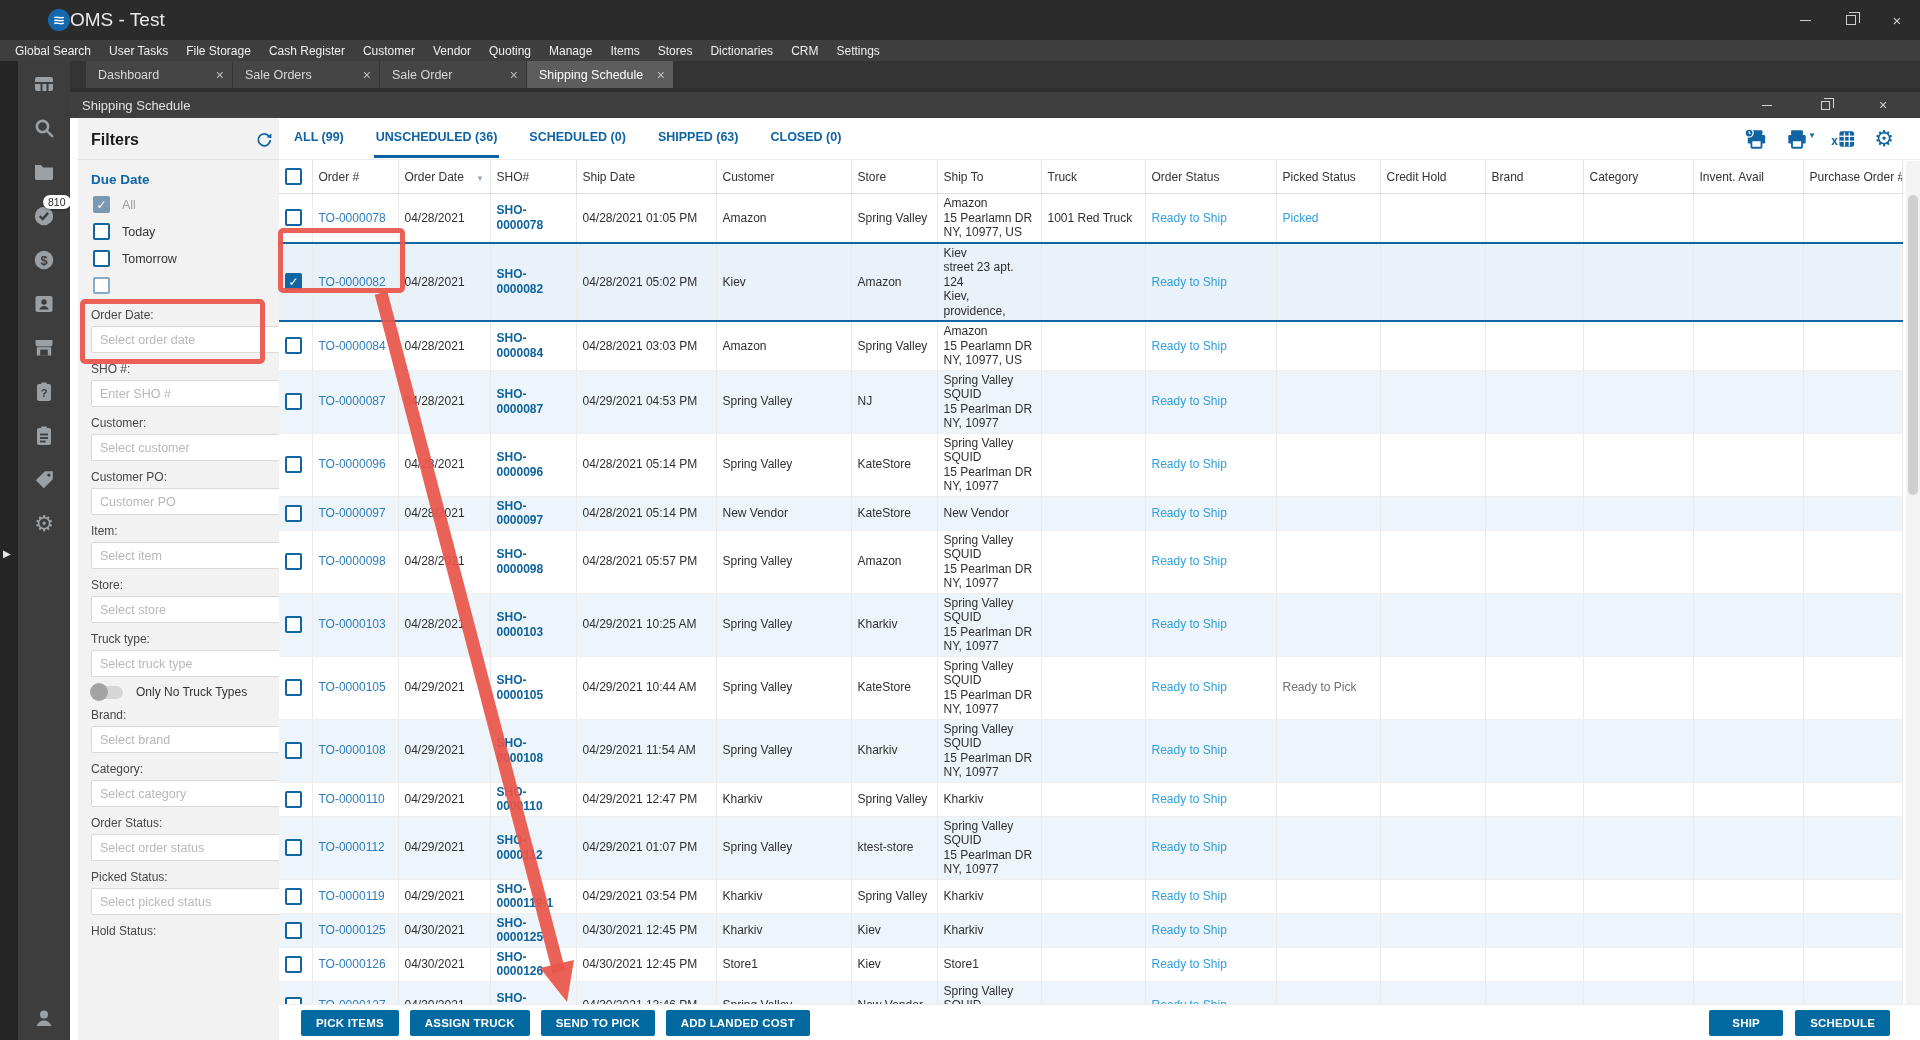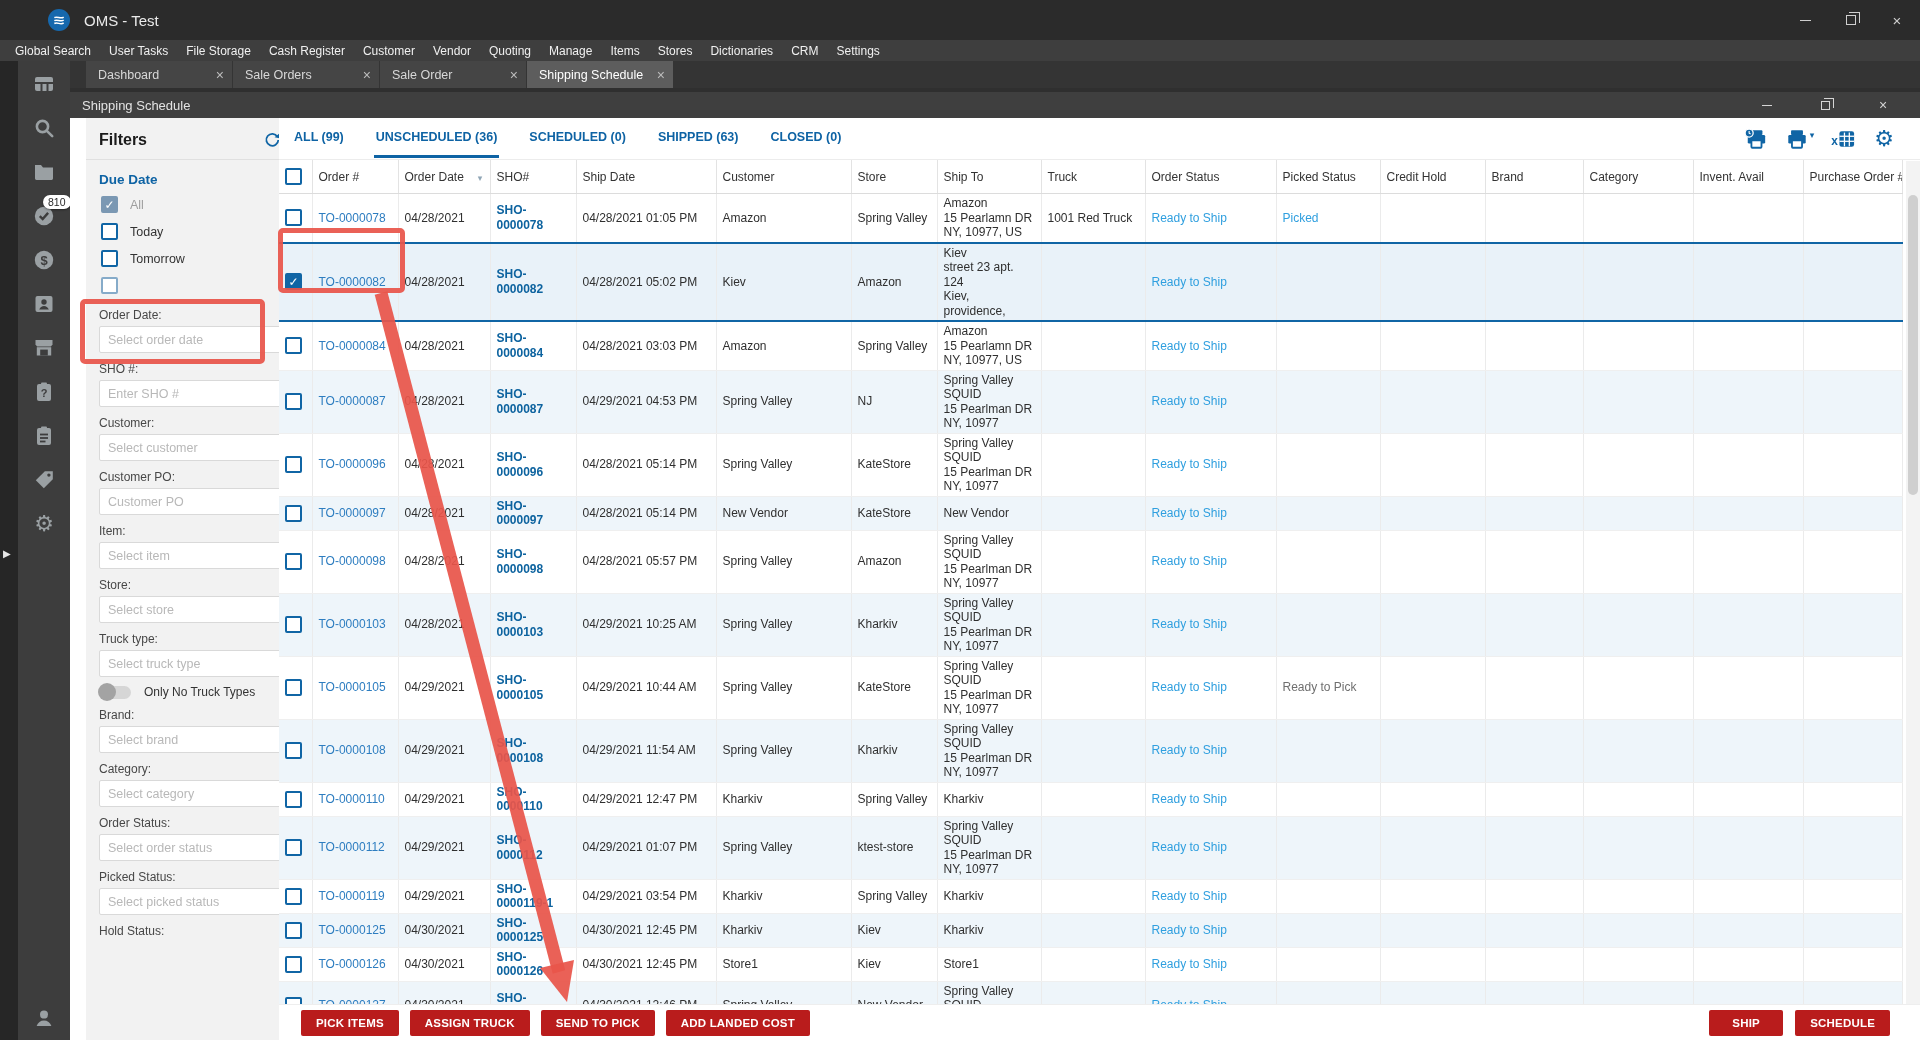--- a/index.html
+++ b/index.html
@@ -10,7 +10,7 @@
   .titlebar { position:absolute; top:0; left:0; width:1920px; height:40px; background:#2b2b2b; display:flex; align-items:center; color:#e6e6e6; }
   .app-logo { width:22px; height:22px; border-radius:50%; background:#1668ad; margin-left:48px; display:flex; align-items:center; justify-content:center; }
   .app-logo svg { display:block; }
-  .titlebar-title { margin-left:14px; font-size:15px; color:#eaeaea; }
+  .titlebar-title { margin-left:0; font-size:19px; color:#eaeaea; }
   .win-controls { margin-left:auto; display:flex; height:100%; }
   .win-btn { width:46px; height:100%; display:flex; align-items:center; justify-content:center; color:#cfcfcf; font-size:15px; }
   .restore-glyph { width:10px; height:10px; border:1px solid #cfcfcf; position:relative; }

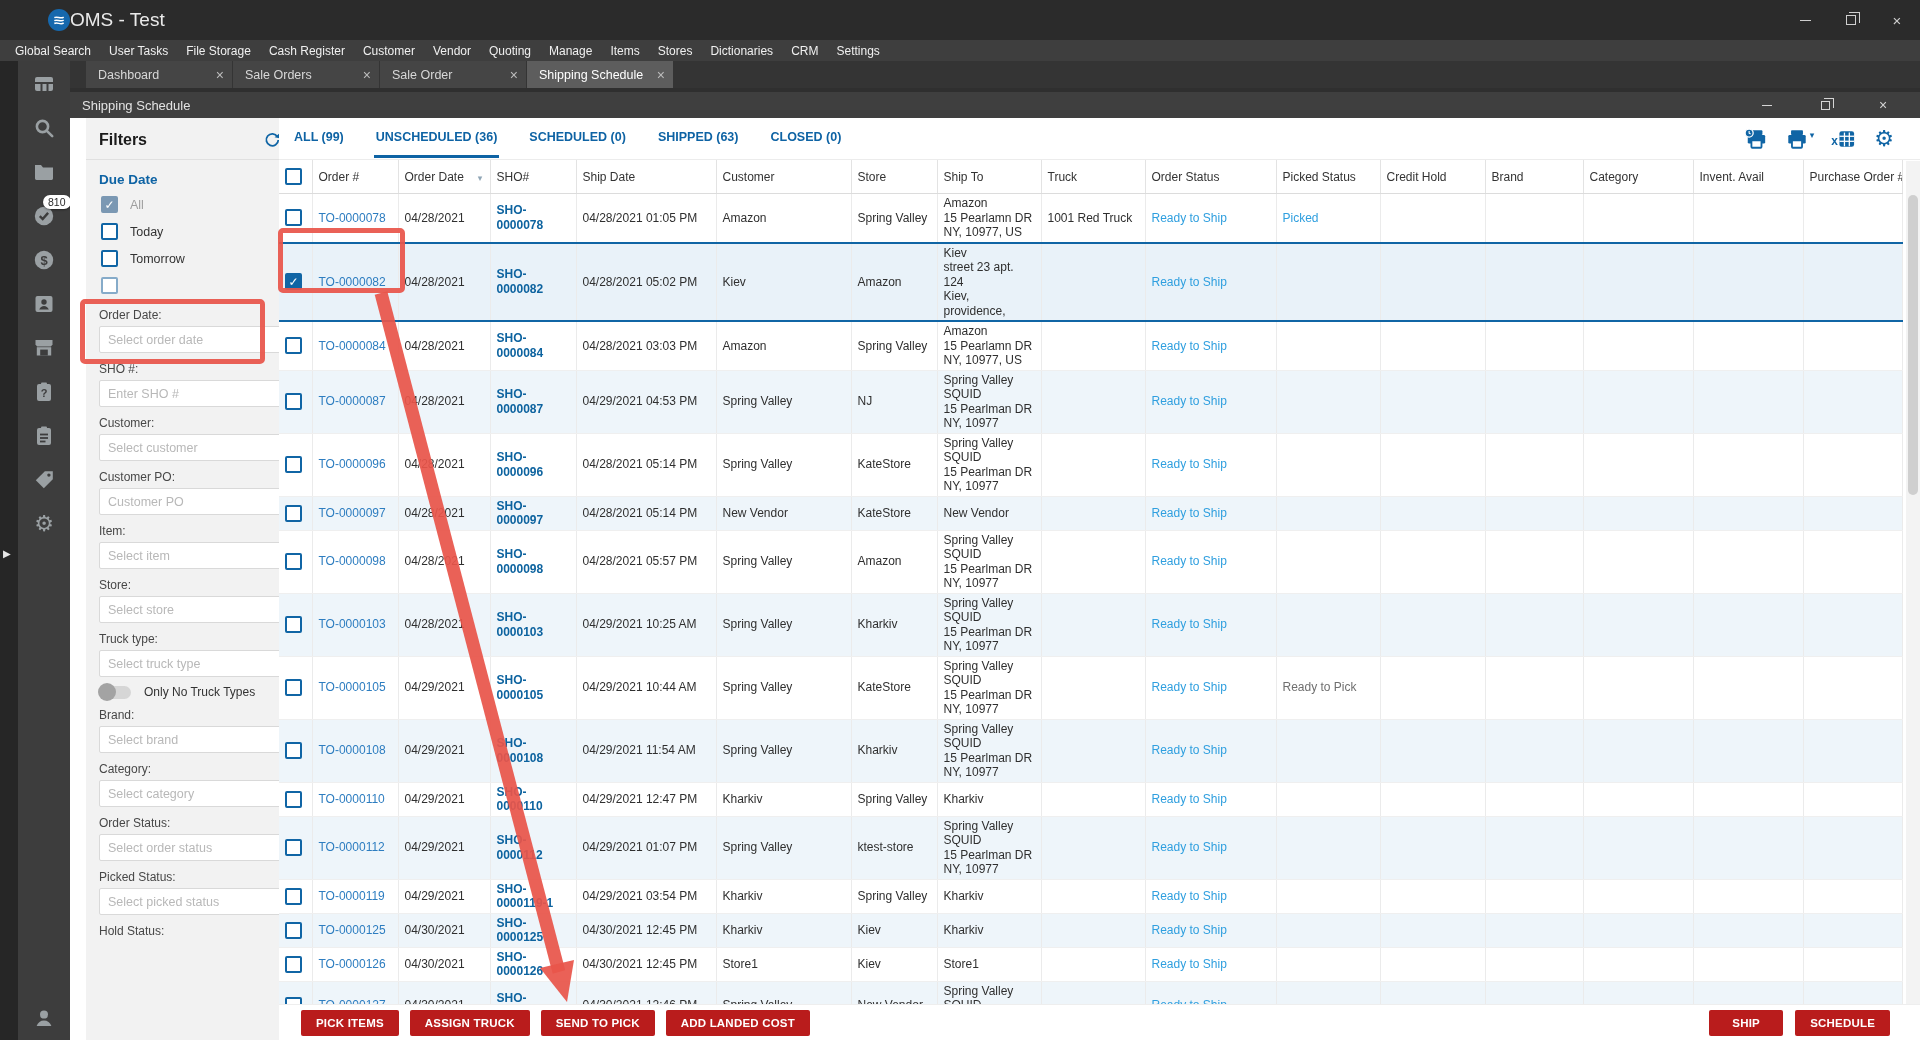--- a/index.html
+++ b/index.html
@@ -53,7 +53,7 @@
   .innerwin-content { position:absolute; top:26px; left:0; width:100%; height:922px; background:#fff; }
 
   
-  .filters { position:absolute; left:16px; top:0; width:236px; height:100%; background:#f2f2f2; overflow:hidden; border-right:1px solid #e2e2e2; }
+  .filters { position:absolute; left:8px; top:0; width:236px; height:100%; background:#f2f2f2; overflow:hidden; border-right:1px solid #e2e2e2; }
   .filters-head { display:flex; align-items:center; padding:13px 12px 10px 13px; border-bottom:1px solid #e0e0e0; }
   .filters-title { font-size:16px; font-weight:bold; color:#1b1b1b; flex:1; }
   .filters-head .f-ico { margin-left:10px; display:flex; }

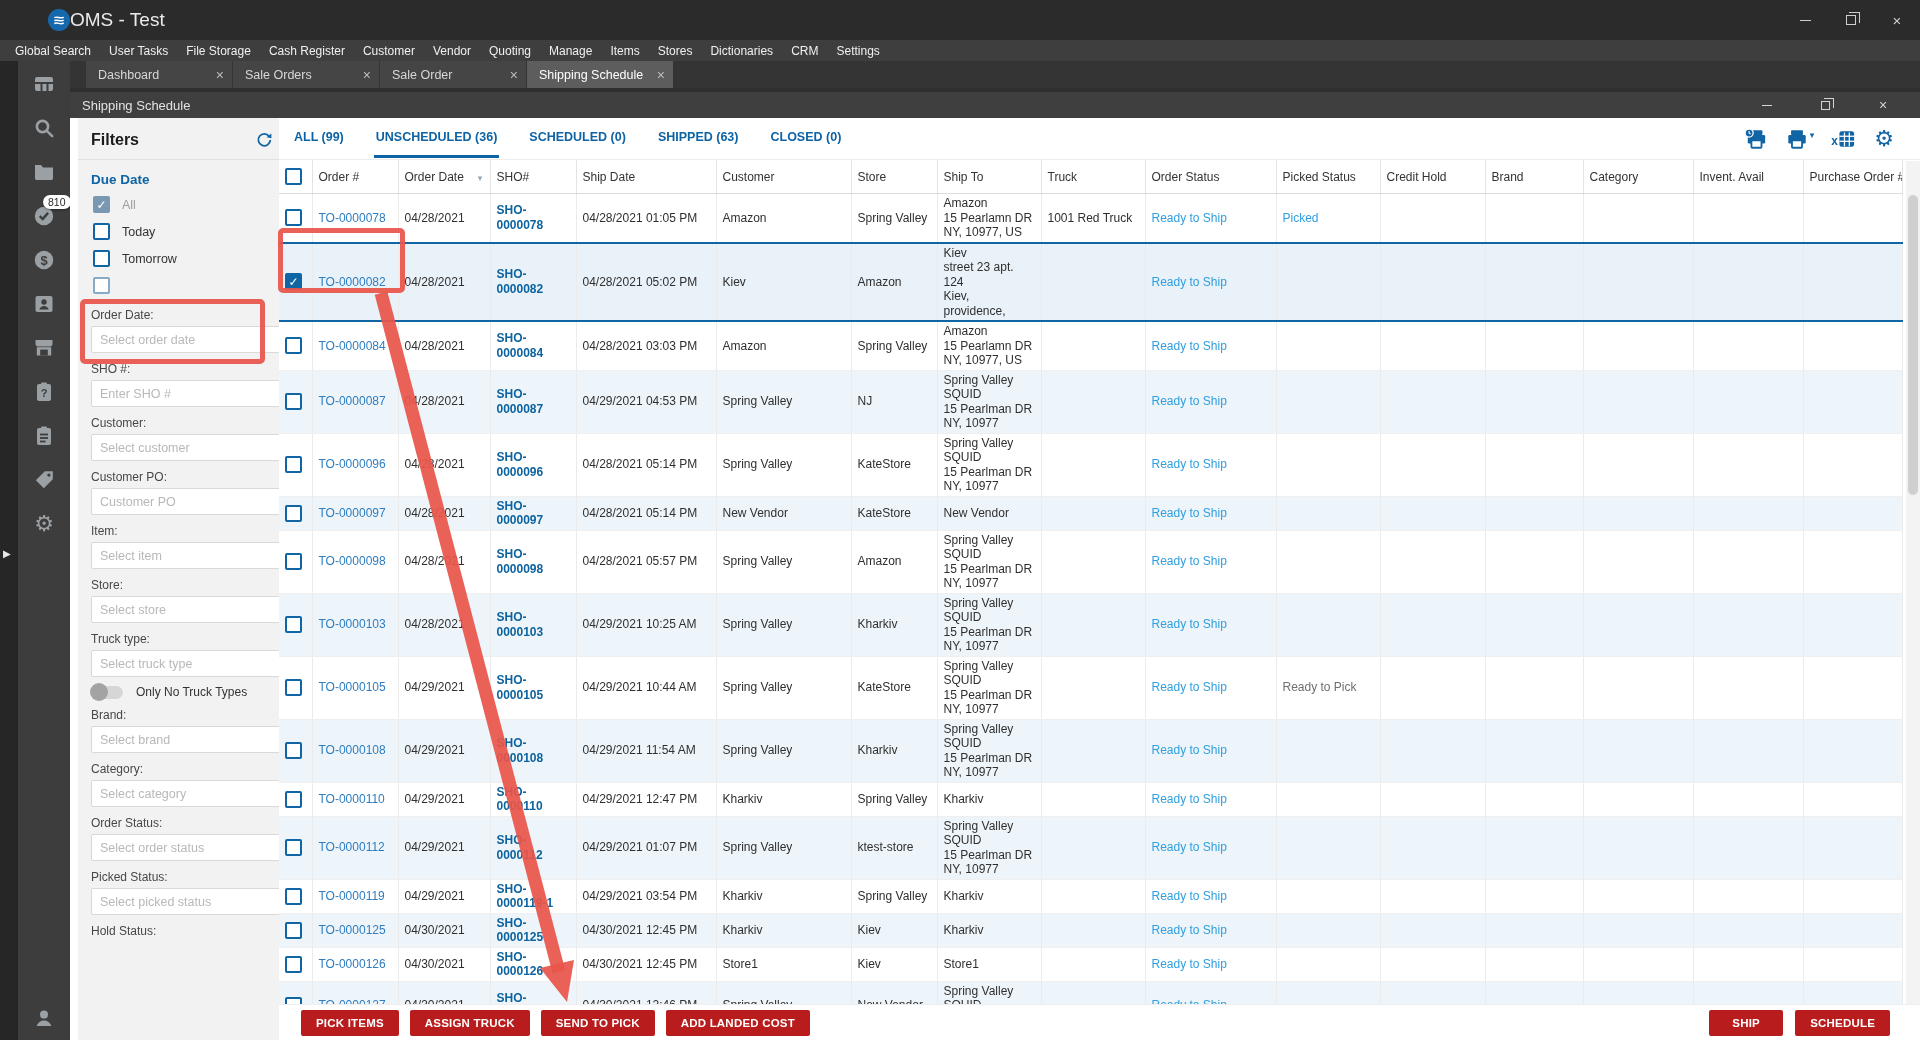--- a/index.html
+++ b/index.html
@@ -111,7 +111,7 @@
 
   
   .actionbar { position:absolute; left:209px; bottom:0; width:1641px; height:36px; background:#fff; display:flex; align-items:center; padding-left:22px; border-top:1px solid #eee; }
-  .abtn { height:26px; background:#b91c1c; color:#fff; border:none; font-size:11.5px; font-weight:bold; font-family:"Liberation Sans", sans-serif; padding:0 15px; margin-right:11px; border-radius:2px; letter-spacing:.2px; white-space:nowrap; }
+  .abtn { height:26px; background:#0369a1; color:#fff; border:none; font-size:11.5px; font-weight:bold; font-family:"Liberation Sans", sans-serif; padding:0 15px; margin-right:11px; border-radius:2px; letter-spacing:.2px; white-space:nowrap; }
   .ab-right { margin-left:auto; display:flex; margin-right:30px; }
   .ab-right .abtn { margin-right:0; margin-left:12px; min-width:74px; }
 

